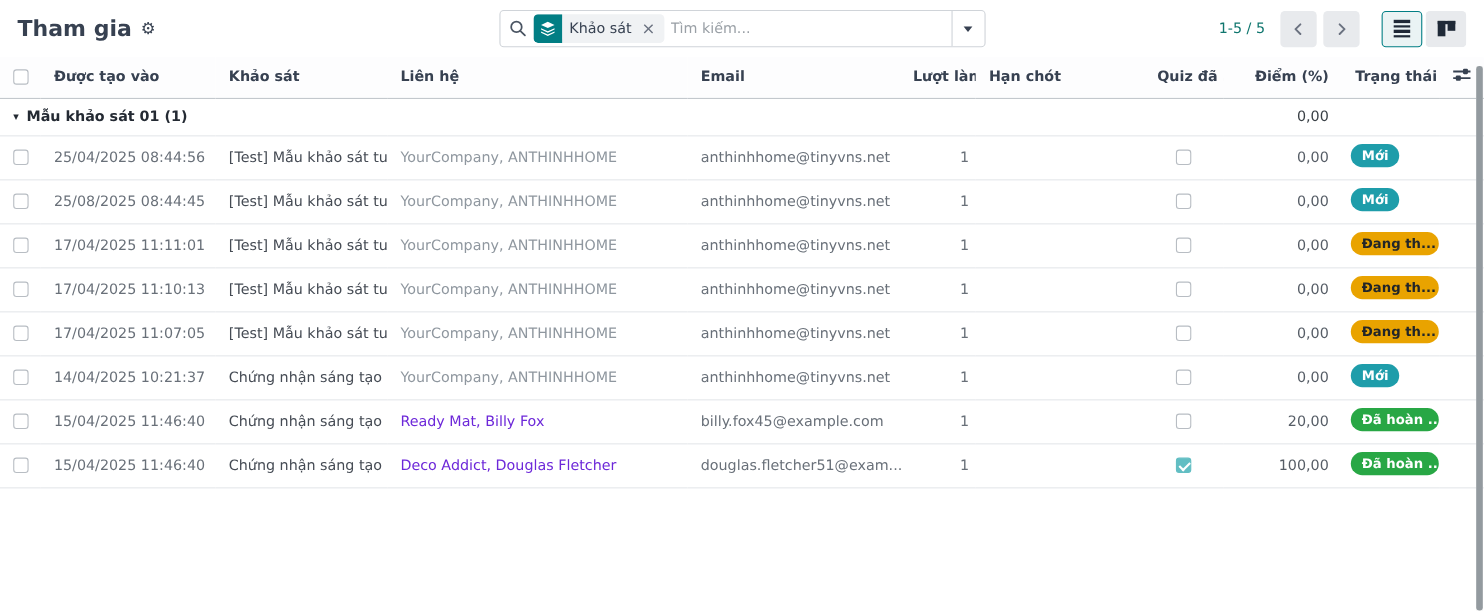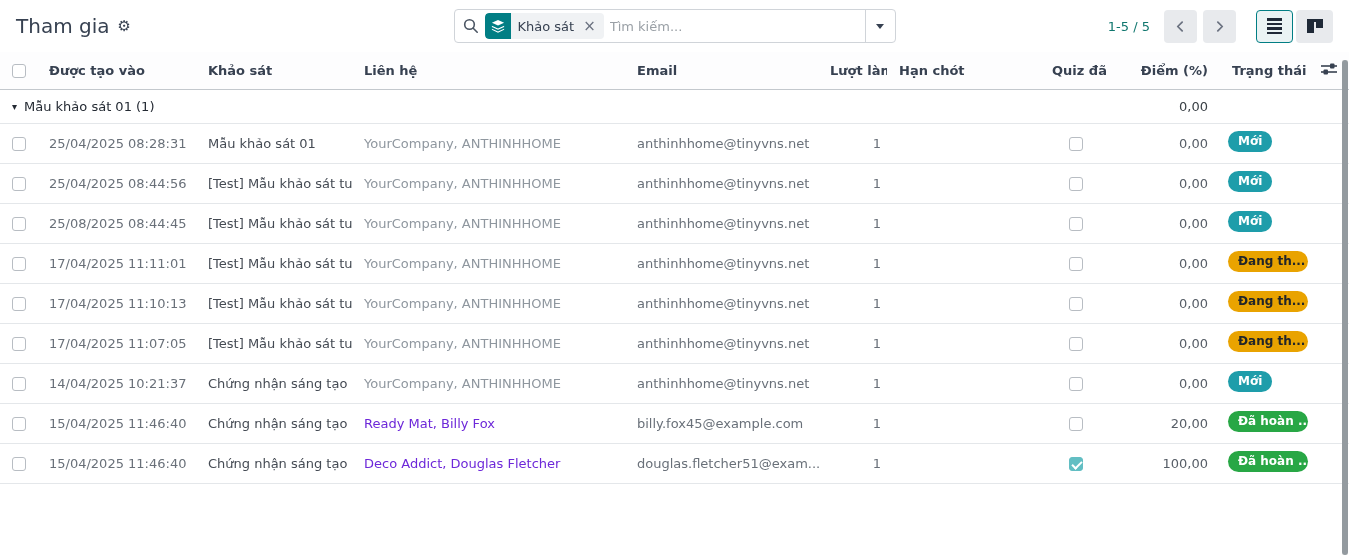--- a/index.html
+++ b/index.html
@@ -10,7 +10,7 @@
   
   .cp { height:52px; display:flex; align-items:center; padding:0 16px; }
   .cp-left { flex:1 1 0; display:flex; align-items:center; gap:8px; }
-  .cp-title { font-size:20px; font-weight:400; color:#374151; white-space:nowrap; }
+  .cp-title { font-size:20px; font-weight:700; color:#374151; white-space:nowrap; }
   .gear { font-size:15px; color:#374151; cursor:pointer; line-height:1; }
 
   .searchbar { flex:0 0 442px; height:34px; border:1px solid #d0d4d9; border-radius:4px;

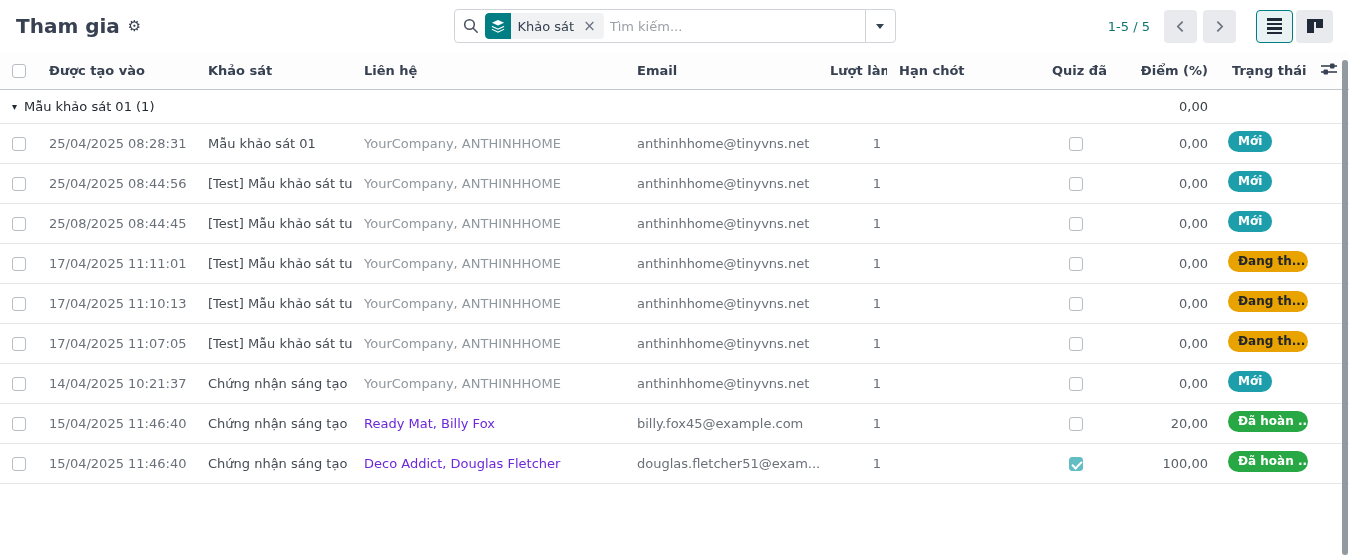--- a/index.html
+++ b/index.html
@@ -57,7 +57,7 @@
   th.c, td.c { text-align:center; }
   tbody tr.data-row { height:40px; border-bottom:1px solid #e4e7ea; cursor:pointer; }
   tbody tr.group-row { height:34px; border-bottom:1px solid #e4e7ea; cursor:pointer; }
-  .group-label { font-weight:400; color:#242a33;margin-left:41px; }
+  .group-label { font-weight:700; color:#242a33;margin-left:41px; }
   .tri { display:inline-block; font-size:10px; color:#242a33; margin-right:7px;
     transform:translateY(-1px); }
   .cell-date { color:#697079; }

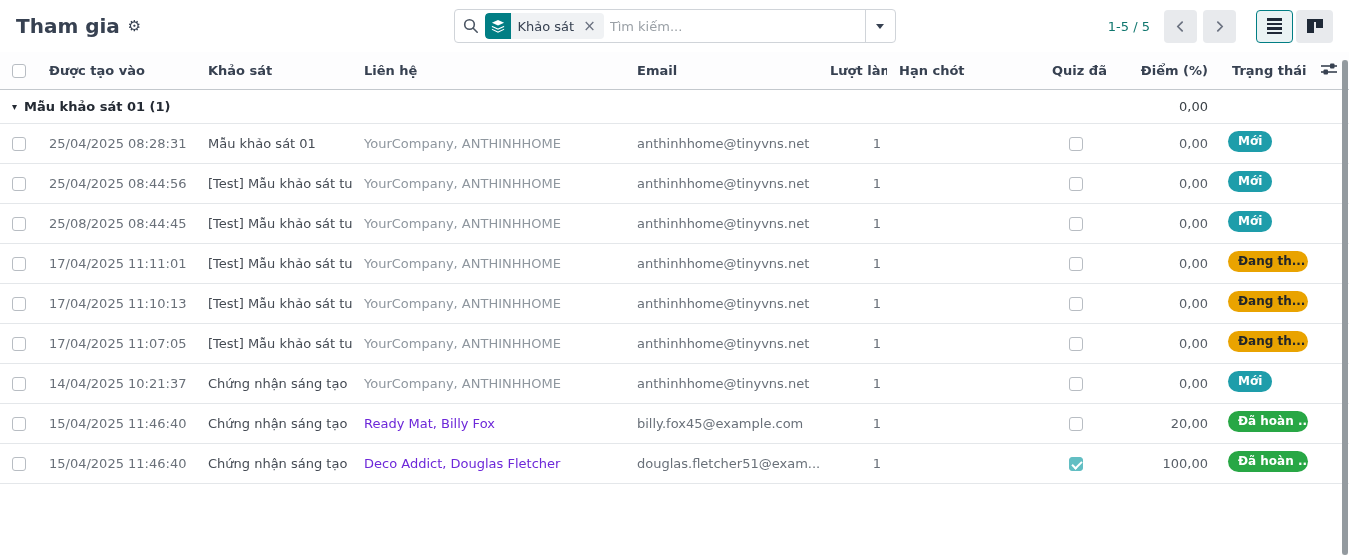--- a/index.html
+++ b/index.html
@@ -204,19 +204,6 @@
     <td colspan="2"></td>
   </tr>
 
-  <tr class="data-row">
-    <td style="padding-right:0"><span class="cb"></span></td>
-    <td class="cell-date">25/04/2025 08:28:31</td>
-    <td class="cell-survey">Mẫu khảo sát 01</td>
-    <td class="cell-contact muted">YourCompany, ANTHINHHOME</td>
-    <td class="cell-email">anthinhhome@tinyvns.net</td>
-    <td class="r cell-num" style="padding:0 6px 0 0">1</td>
-    <td class="cell-date"></td>
-    <td class="c"><span class="cb quiz-cb"></span></td>
-    <td class="r cell-score">0,00</td>
-    <td style="padding:0 0 0 8px"><span class="badge info">Mới</span></td>
-    <td></td>
-  </tr>
 
 
   <tr class="data-row">

